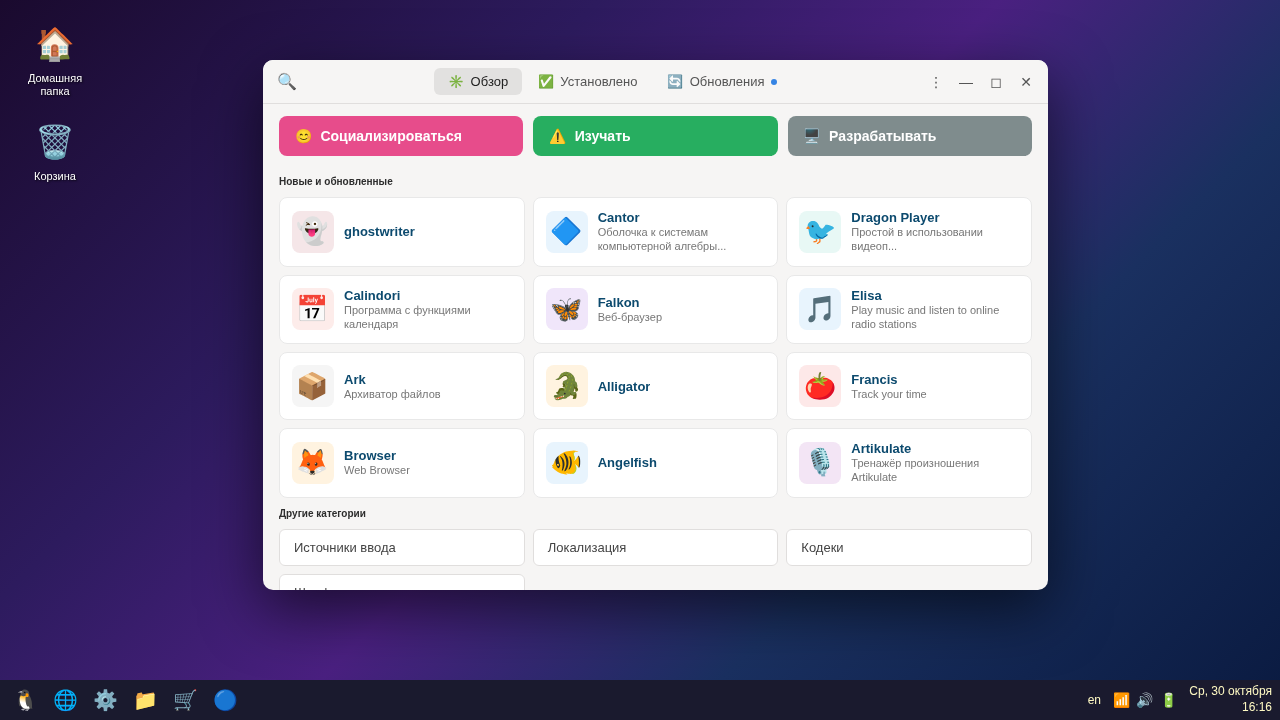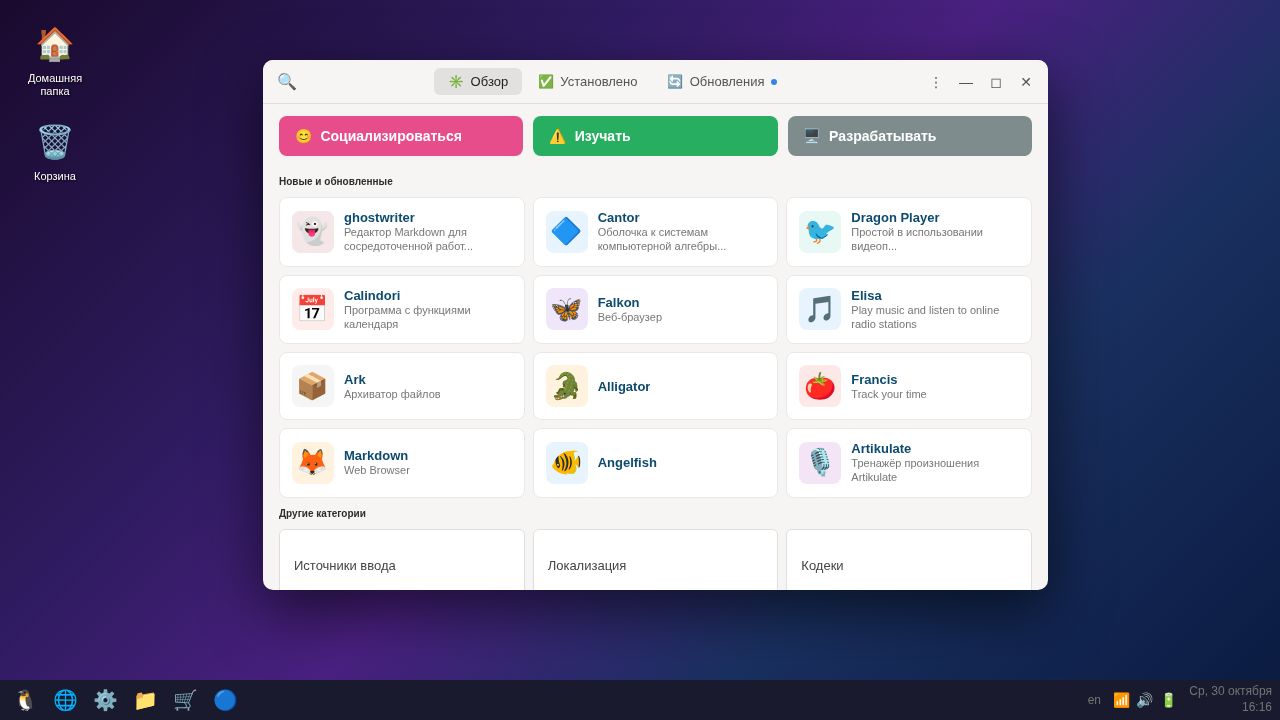--- a/index.html
+++ b/index.html
@@ -391,7 +391,6 @@
         <div class="app-icon icon-ghostwriter">👻</div>
         <div class="app-info">
           <div class="app-name">ghostwriter</div>
-          <div class="app-desc">Редактор Markdown для сосредоточенной работ...</div>
         </div>
       </div>
       <div class="app-card">

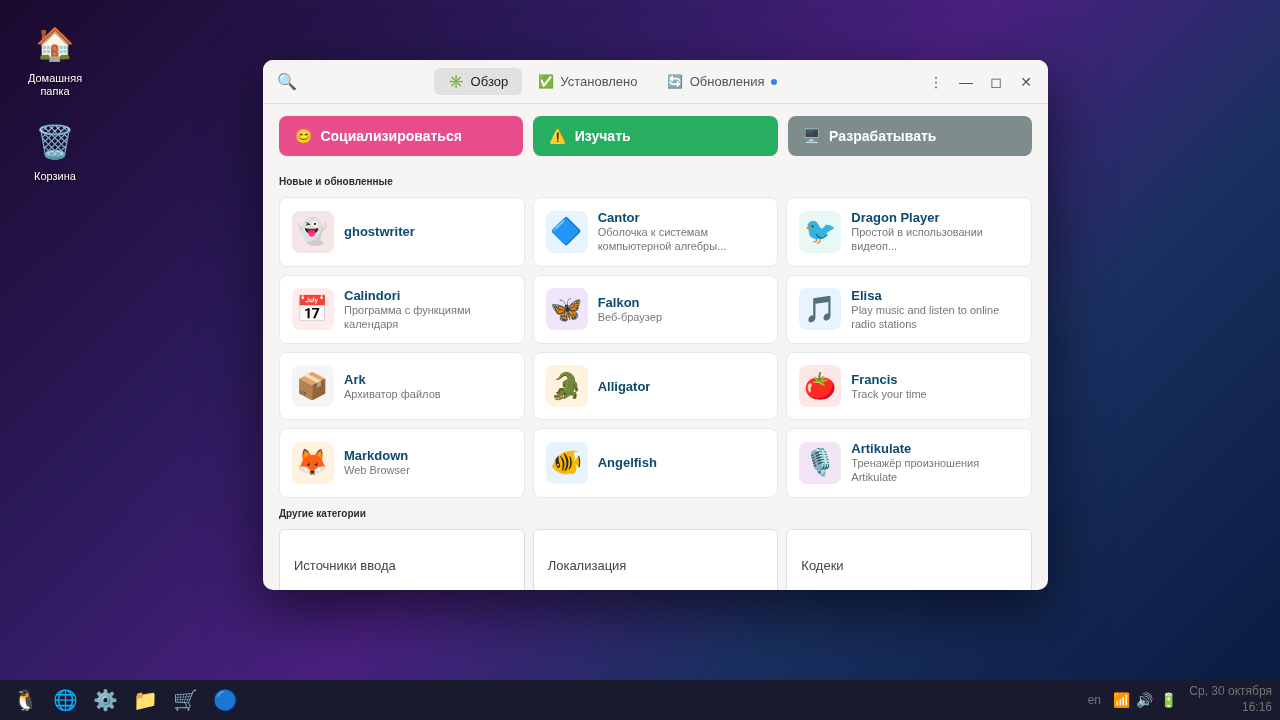--- a/index.html
+++ b/index.html
@@ -454,7 +454,7 @@
       <div class="app-card">
         <div class="app-icon icon-firefox">🦊</div>
         <div class="app-info">
-          <div class="app-name">Markdown</div>
+          <div class="app-name">Browser</div>
           <div class="app-desc">Web Browser</div>
         </div>
       </div>

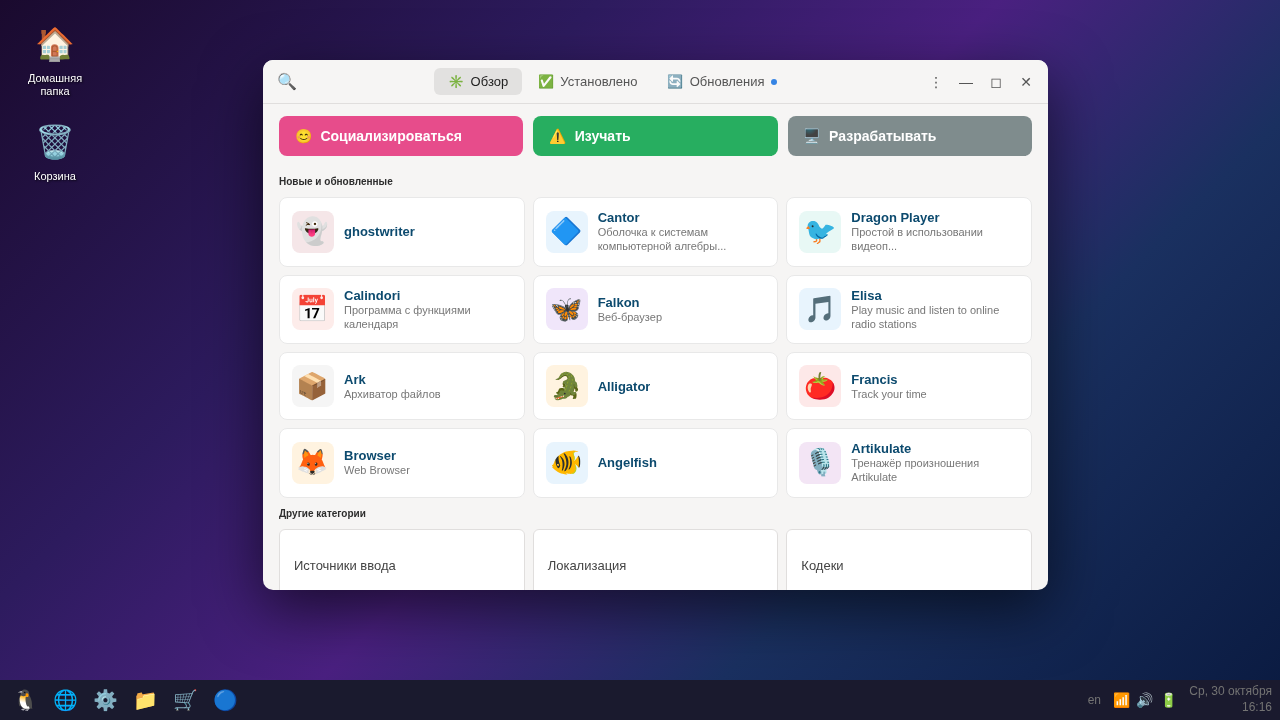--- a/index.html
+++ b/index.html
@@ -273,7 +273,7 @@
       background: white;
       border: 1px solid #e0dedd;
       border-radius: 6px;
-      padding: 28px 14px;
+      padding: 10px 14px;
       font-size: 13px;
       color: #444;
       cursor: pointer;

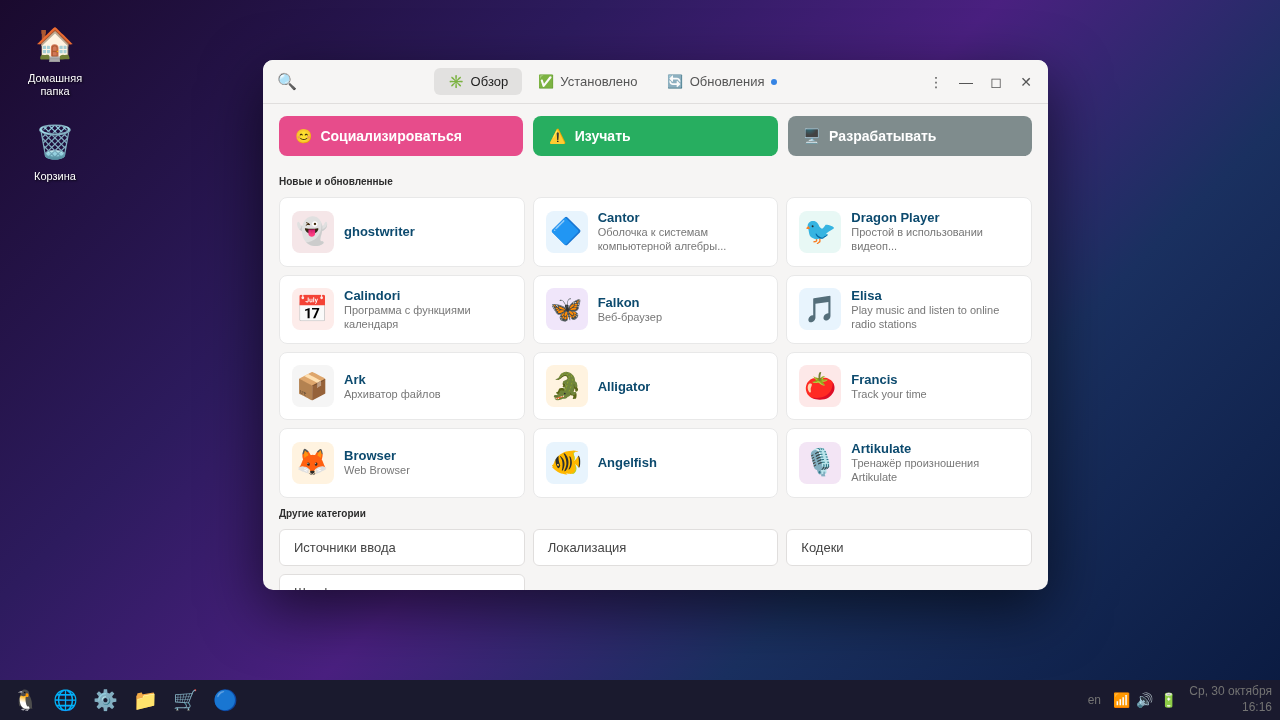--- a/index.html
+++ b/index.html
@@ -81,7 +81,7 @@
       display: flex;
       align-items: center;
       gap: 12px;
-      color: #737373;
+      color: #fef9c3;
       font-size: 12px;
     }
     .taskbar-clock {

